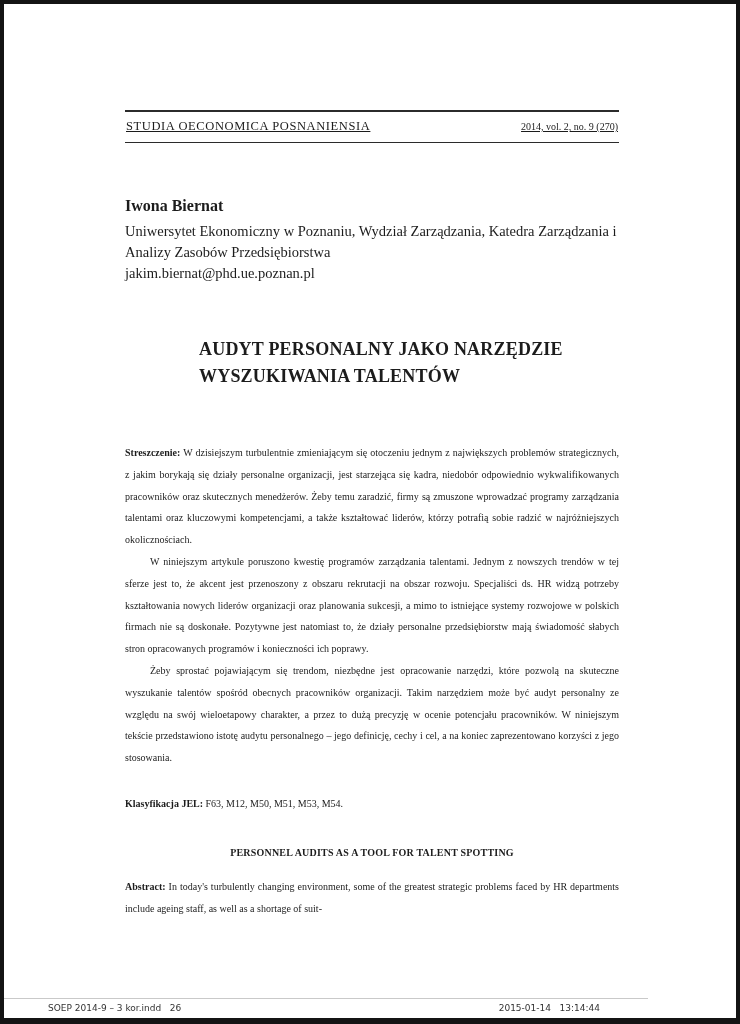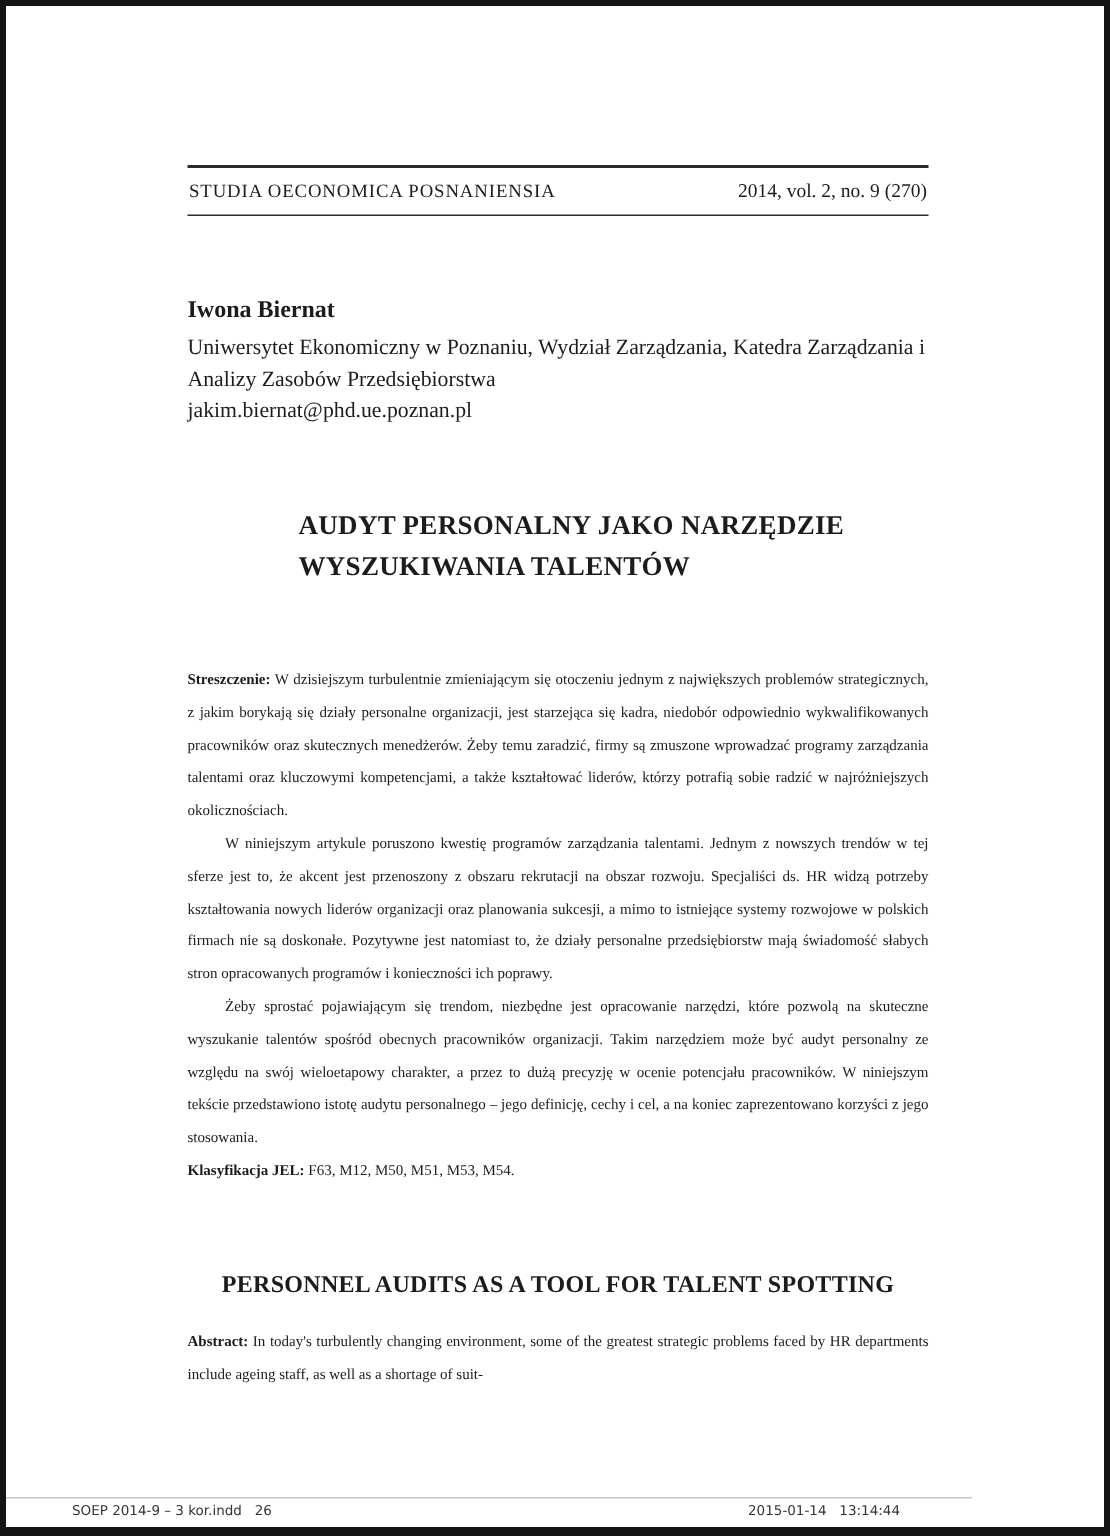--- a/index.html
+++ b/index.html
@@ -23,6 +23,7 @@
     display:flex; justify-content:space-between; align-items:baseline;
     border-top:2px solid #2b2b2b; border-bottom:1px solid #2b2b2b;
     padding:7px 1px 8px 1px;
+    text-decoration:underline;
   }
   .jtitle { font-size:12.5px; letter-spacing:0.6px; }
   .jissue { font-size:13px; }

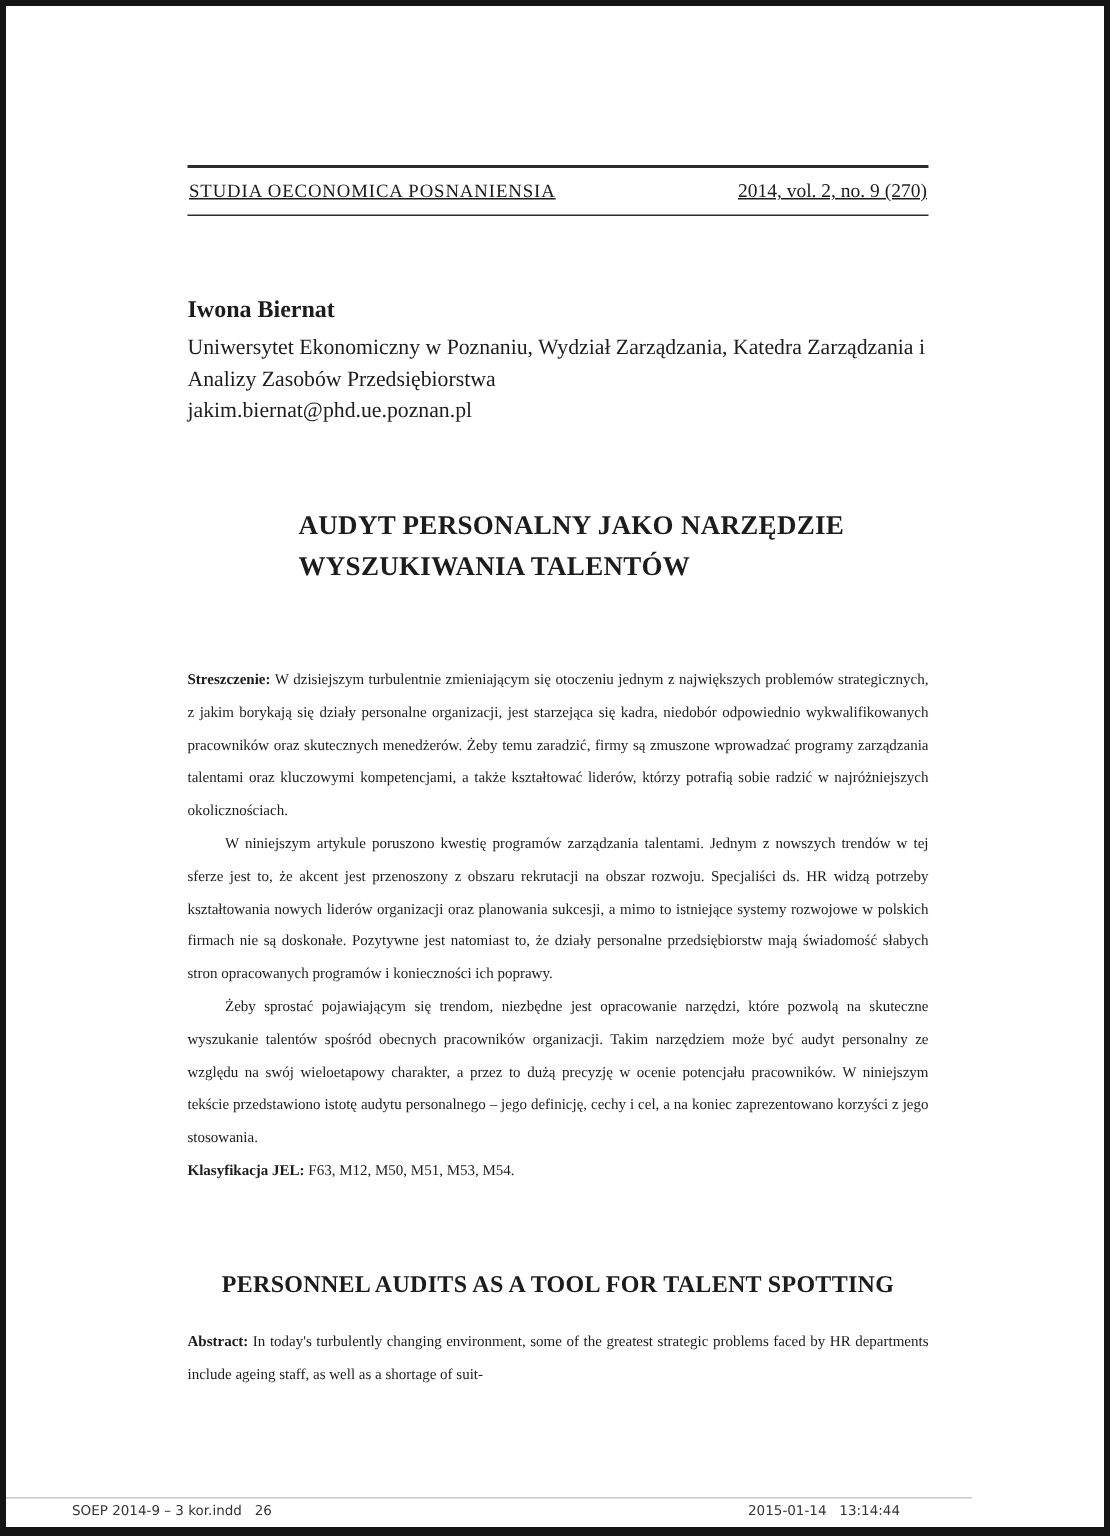--- a/index.html
+++ b/index.html
@@ -26,7 +26,7 @@
     text-decoration:underline;
   }
   .jtitle { font-size:12.5px; letter-spacing:0.6px; }
-  .jissue { font-size:13px; }
+  .jissue { font-size:10px; }
 
   .authors { margin-top:54px; }
   .aname { font-size:16px; font-weight:bold; margin-bottom:6px; }

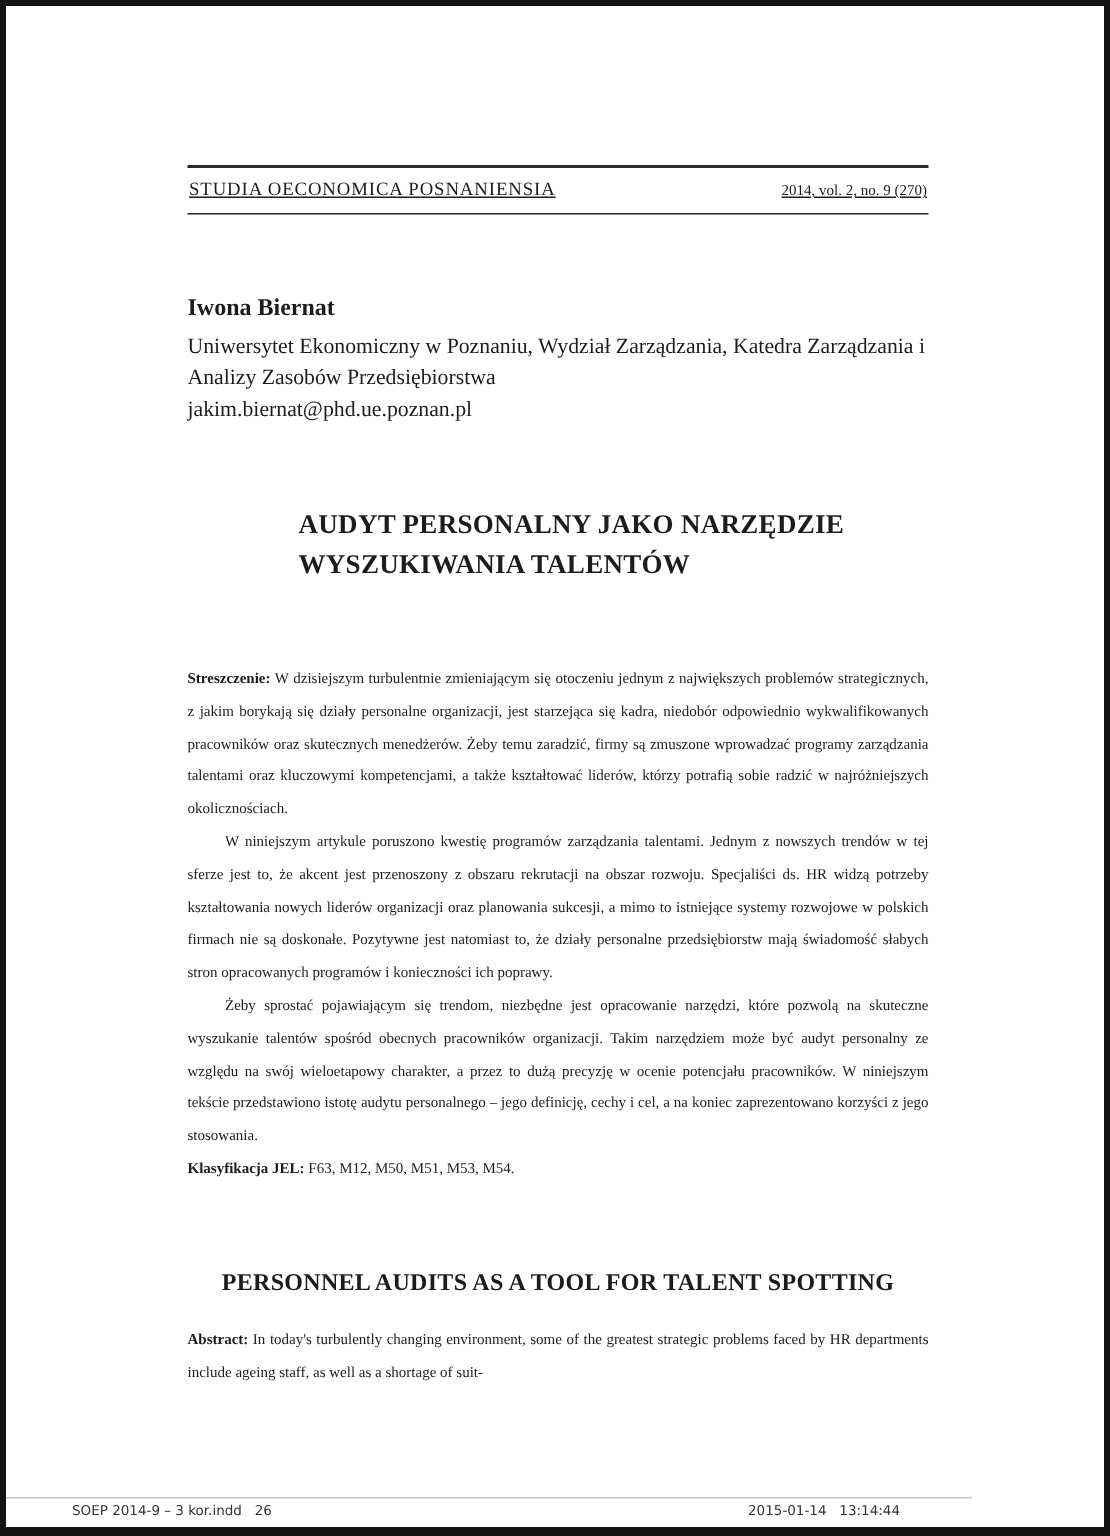--- a/index.html
+++ b/index.html
@@ -43,7 +43,7 @@
   p.just { font-size:10px; line-height:21.8px; text-align:justify; }
   p.indent { text-indent:25px; }
   .kw  { margin-top:11px; }
-  .jel { margin-top:0; }
+  .jel { margin-top:24px; }
   b.lbl { font-weight:bold; }
 
   .entitle {

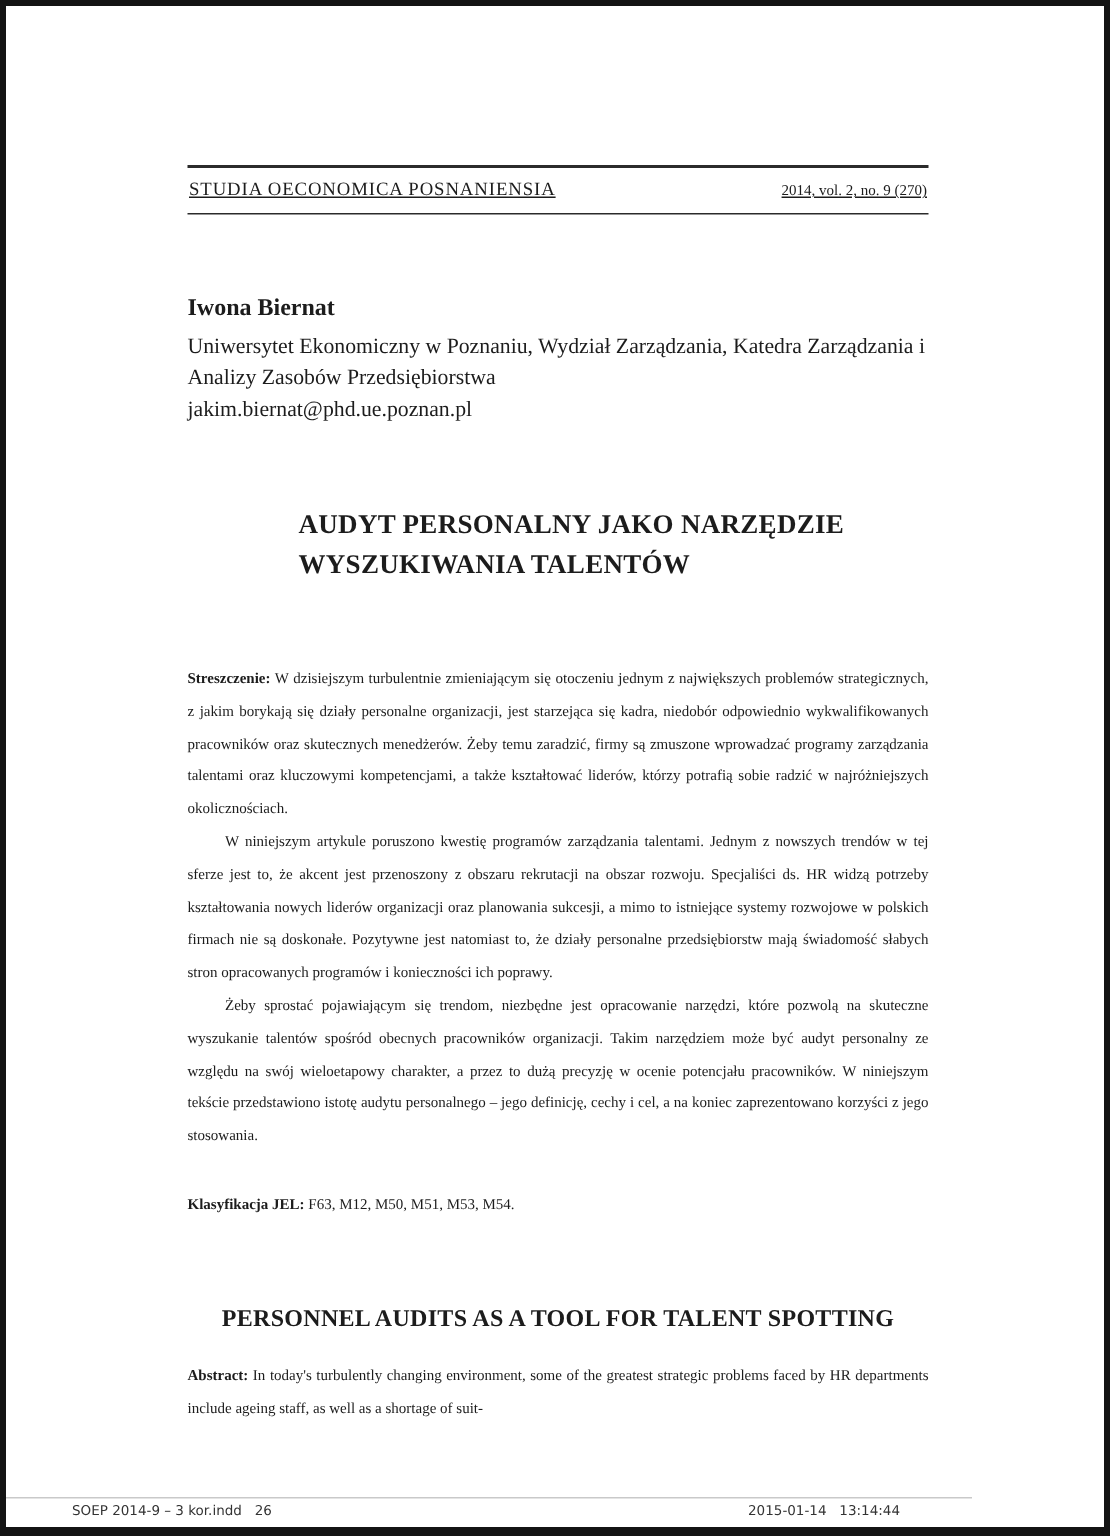--- a/index.html
+++ b/index.html
@@ -47,8 +47,8 @@
   b.lbl { font-weight:bold; }
 
   .entitle {
-    margin-top:56px; text-align:center;
-    font-weight:bold; font-size:16px; letter-spacing:0.2px;
+    margin-top:32px; text-align:center;
+    font-weight:bold; font-size:10px; letter-spacing:0.2px;
   }
   .enabs { margin-top:18px; }
 

